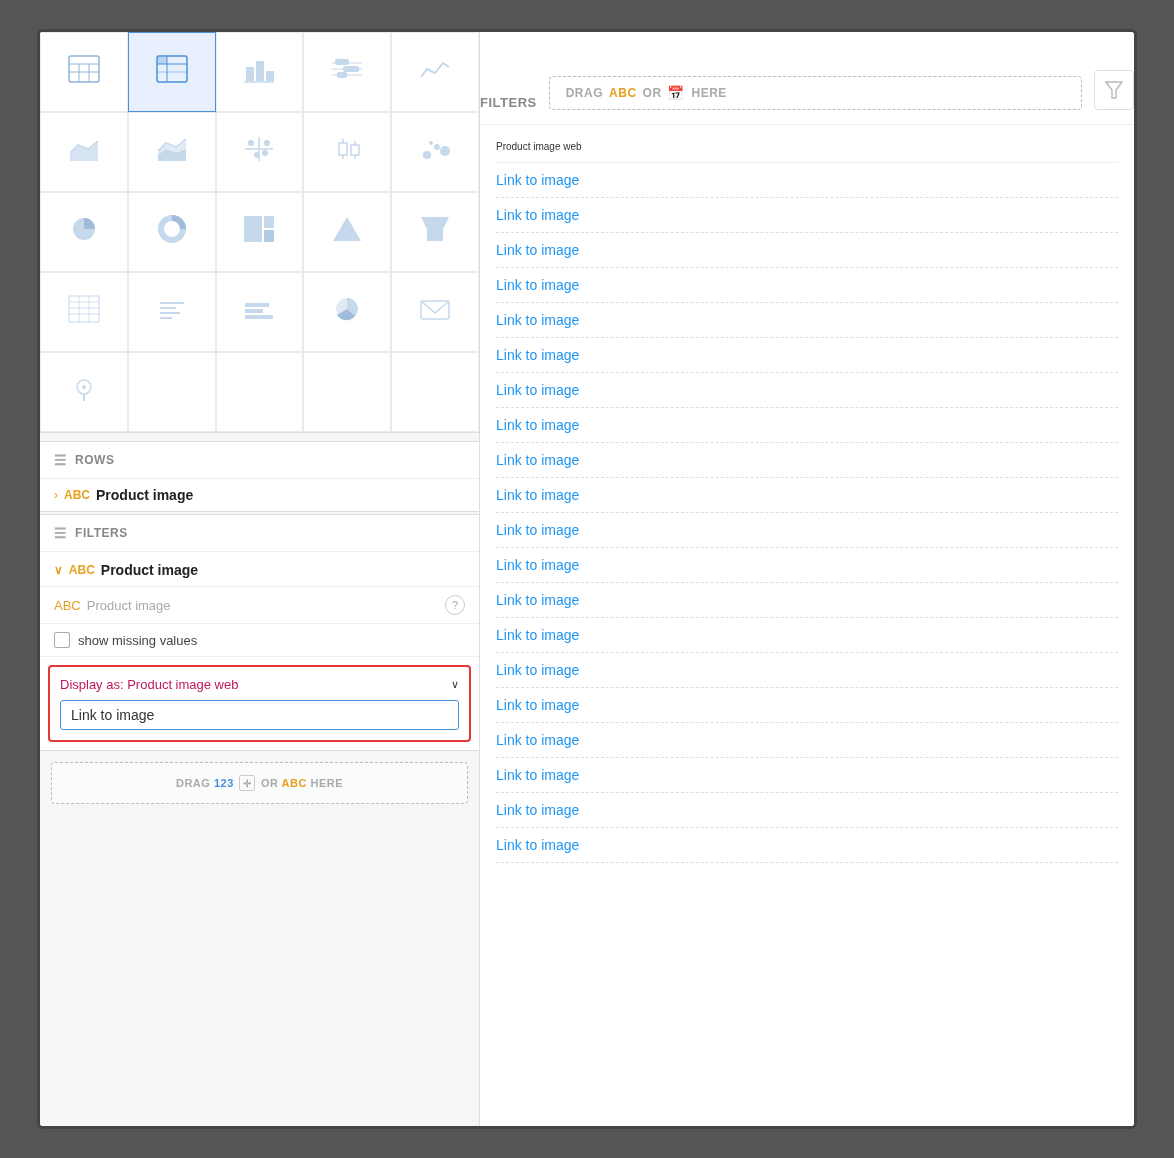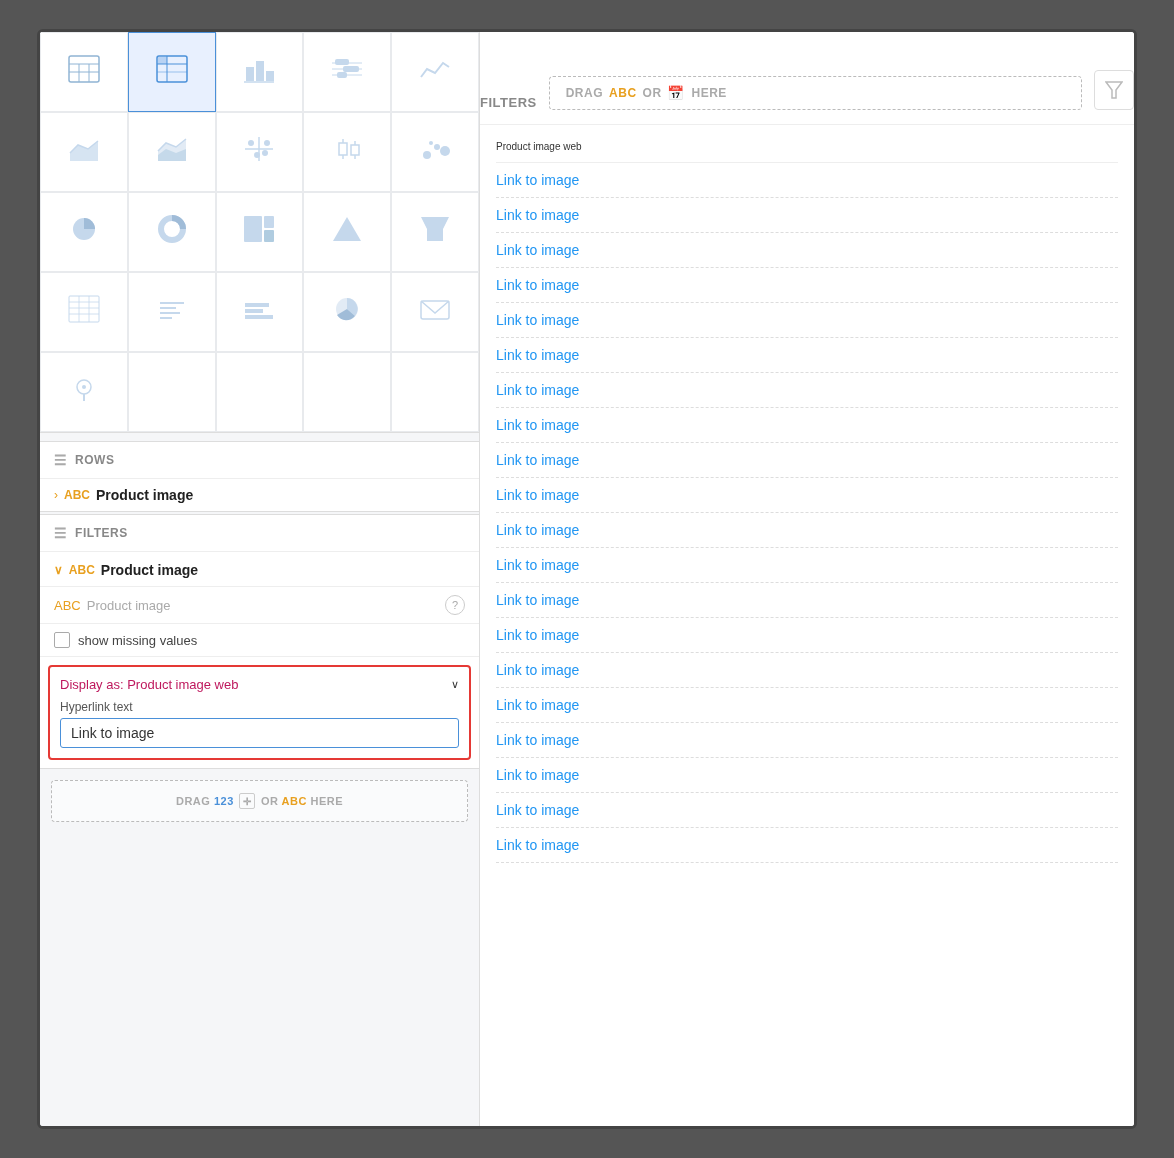--- a/index.html
+++ b/index.html
@@ -541,7 +541,6 @@
           <span class="display-as-label">Display as: Product image web</span>
           <span class="display-as-chevron">∨</span>
         </div>
-        <div class="hyperlink-label">Hyperlink text</div>
         <input class="hyperlink-input" type="text" value="Link to image" style="">
       </div>
     </div>

